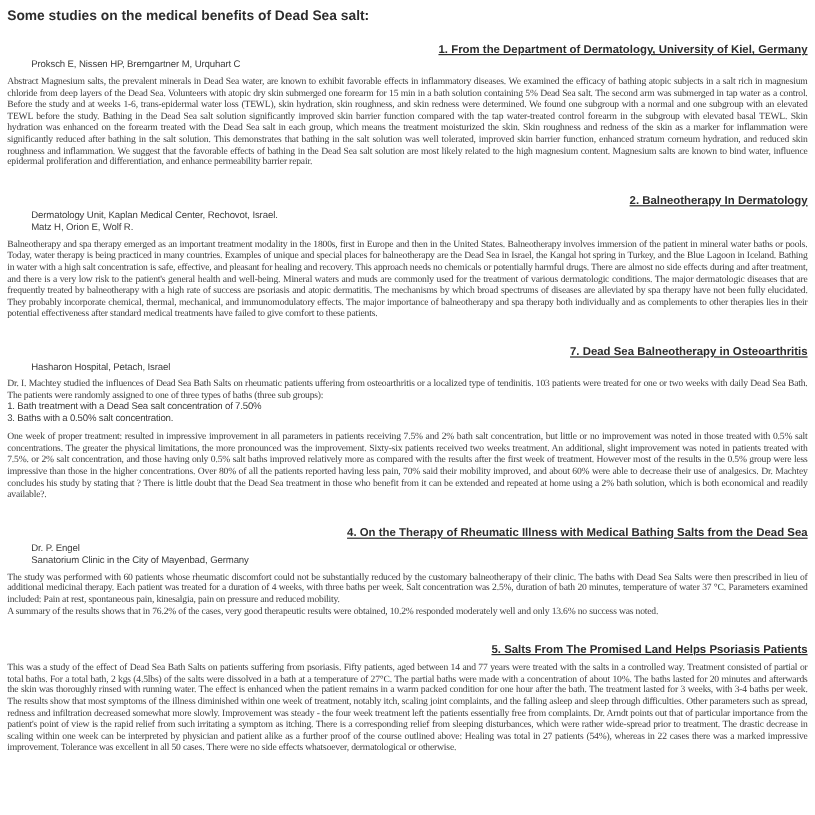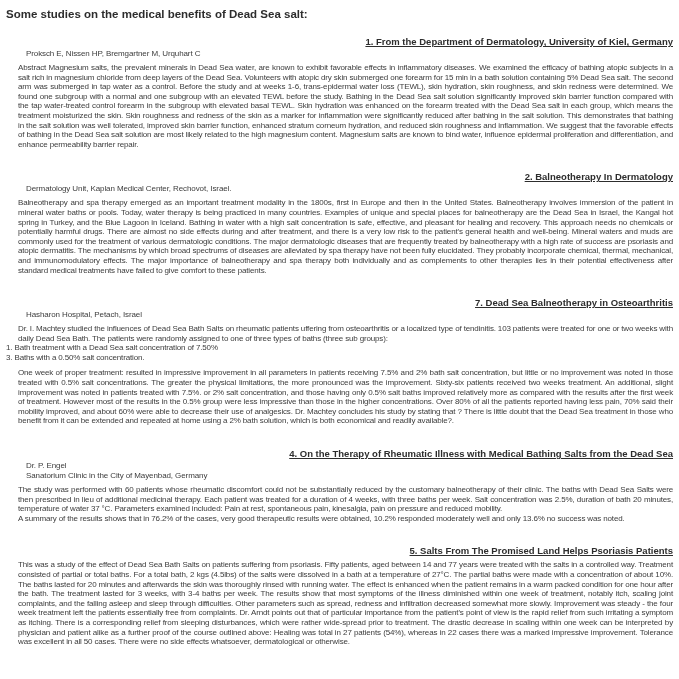--- a/index.html
+++ b/index.html
@@ -25,8 +25,8 @@
   }
   .par {
     font-size: 8px; line-height: 9.6px; text-align: justify;
-    margin: 4px 0 0 12px; letter-spacing: -0.15px;
-    -webkit-hyphens: auto; hyphens: auto;
+    margin: 4px 0 0 0; letter-spacing: -0.15px;
+    -webkit-hyphens: auto; hyphens: auto; font-family: Liberation Serif, serif;
   }
   .par.tight { margin-top: 0; }
   .list-block { margin-top: 0; }

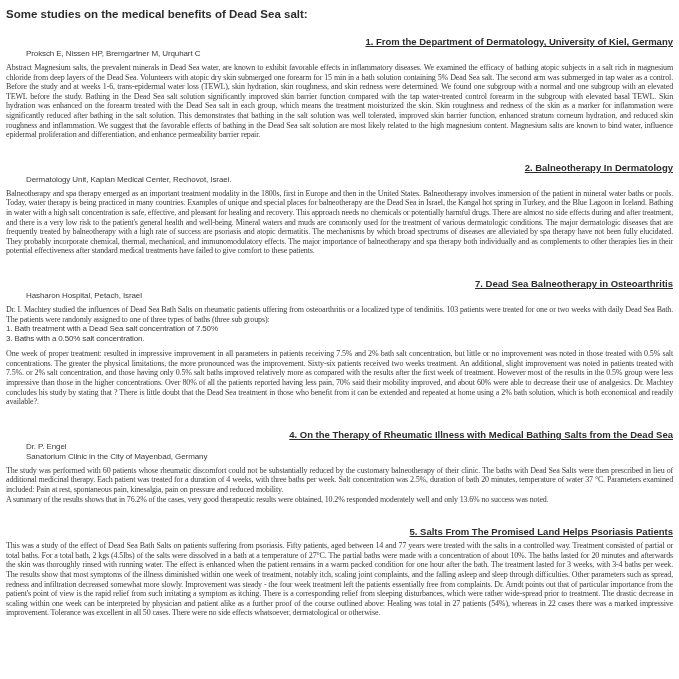--- a/index.html
+++ b/index.html
@@ -48,6 +48,7 @@
   <section>
     <div class="sec-heading">2. Balneotherapy In Dermatology</div>
     <p class="meta">Dermatology Unit, Kaplan Medical Center, Rechovot, Israel.</p>
+    <p class="meta">Matz H, Orion E, Wolf R.</p>
     <p class="par">Balneotherapy and spa therapy emerged as an important treatment modality in the 1800s, first in Europe and then in the United States. Balneotherapy involves immersion of the patient in mineral water baths or pools. Today, water therapy is being practiced in many countries. Examples of unique and special places for balneotherapy are the Dead Sea in Israel, the Kangal hot spring in Turkey, and the Blue Lagoon in Iceland. Bathing in water with a high salt concentration is safe, effective, and pleasant for healing and recovery. This approach needs no chemicals or potentially harmful drugs. There are almost no side effects during and after treatment, and there is a very low risk to the patient's general health and well-being. Mineral waters and muds are commonly used for the treatment of various dermatologic conditions. The major dermatologic diseases that are frequently treated by balneotherapy with a high rate of success are psoriasis and atopic dermatitis. The mechanisms by which broad spectrums of diseases are alleviated by spa therapy have not been fully elucidated. They probably incorporate chemical, thermal, mechanical, and immunomodulatory effects. The major importance of balneotherapy and spa therapy both individually and as complements to other therapies lies in their potential effectiveness after standard medical treatments have failed to give comfort to these patients.</p>
   </section>
 

